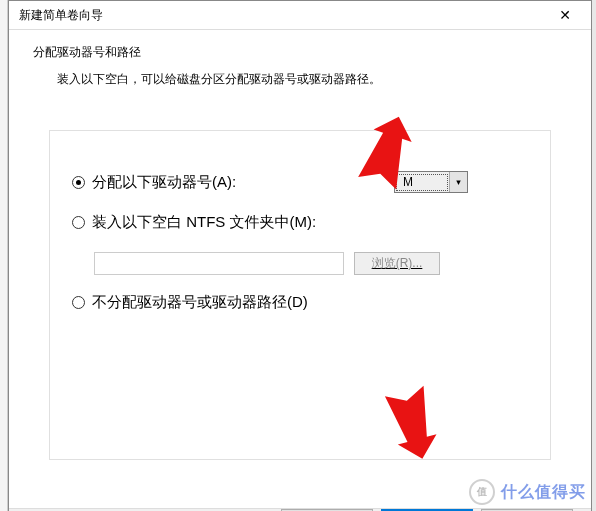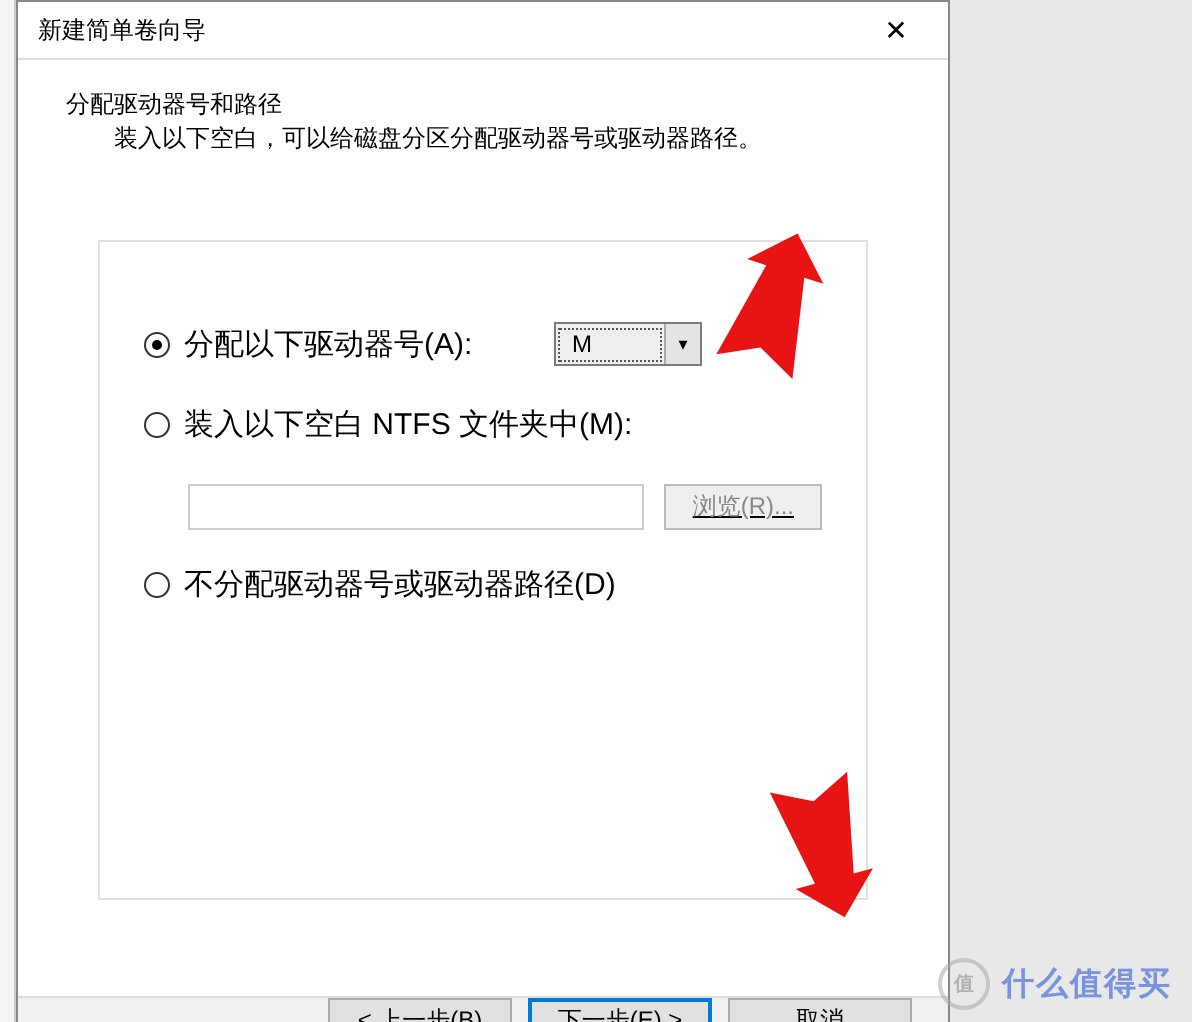--- a/index.html
+++ b/index.html
@@ -17,7 +17,7 @@
     position: absolute;
     left: 8px;
     top: 0;
-    width: 467px;
+    width: 584px;
     height: 511px;
     background: #fff;
     border: 1px solid #888;

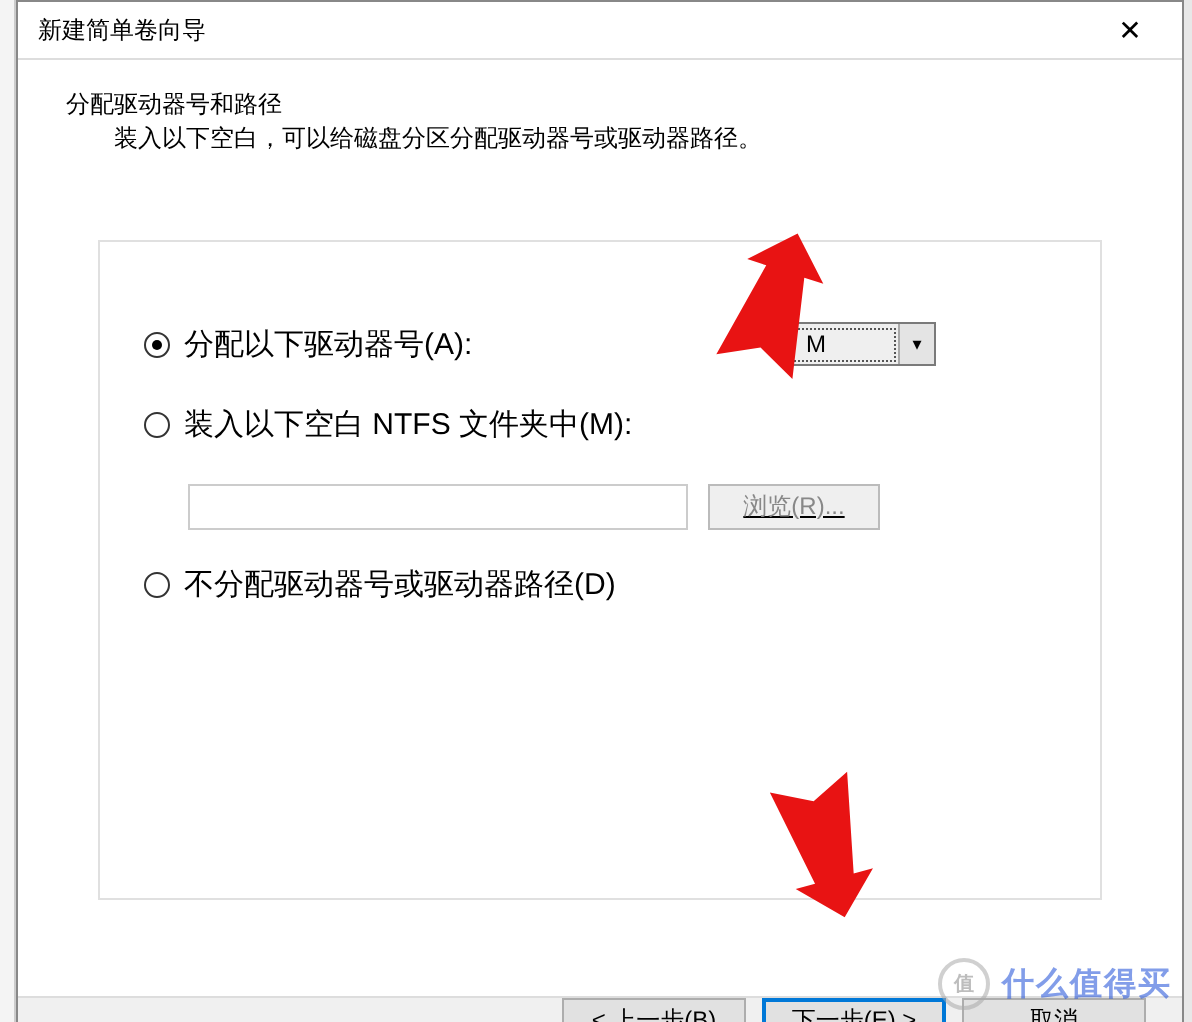--- a/index.html
+++ b/index.html
@@ -46,7 +46,7 @@
     padding: 14px 24px 20px 24px;
     background: #fff;
   }
-  .header-title { font-size: 12px; font-weight: 400; margin-bottom: 0; }
+  .header-title { font-size: 12px; font-weight: 400; margin-bottom: 10px; }
   .header-desc { font-size: 12px; padding-left: 24px; color: #000; }
   .divider { height: 1px; background: #ddd; }
   .content {

